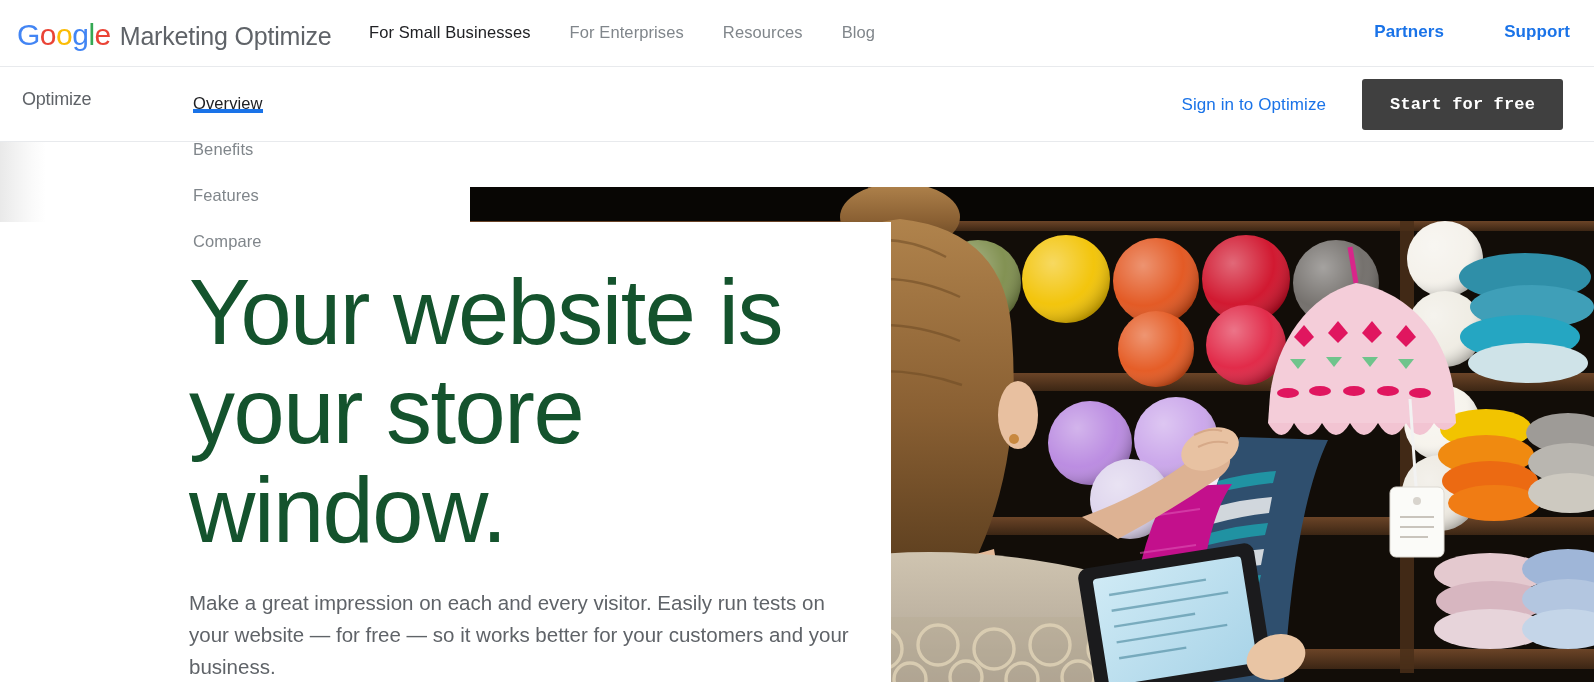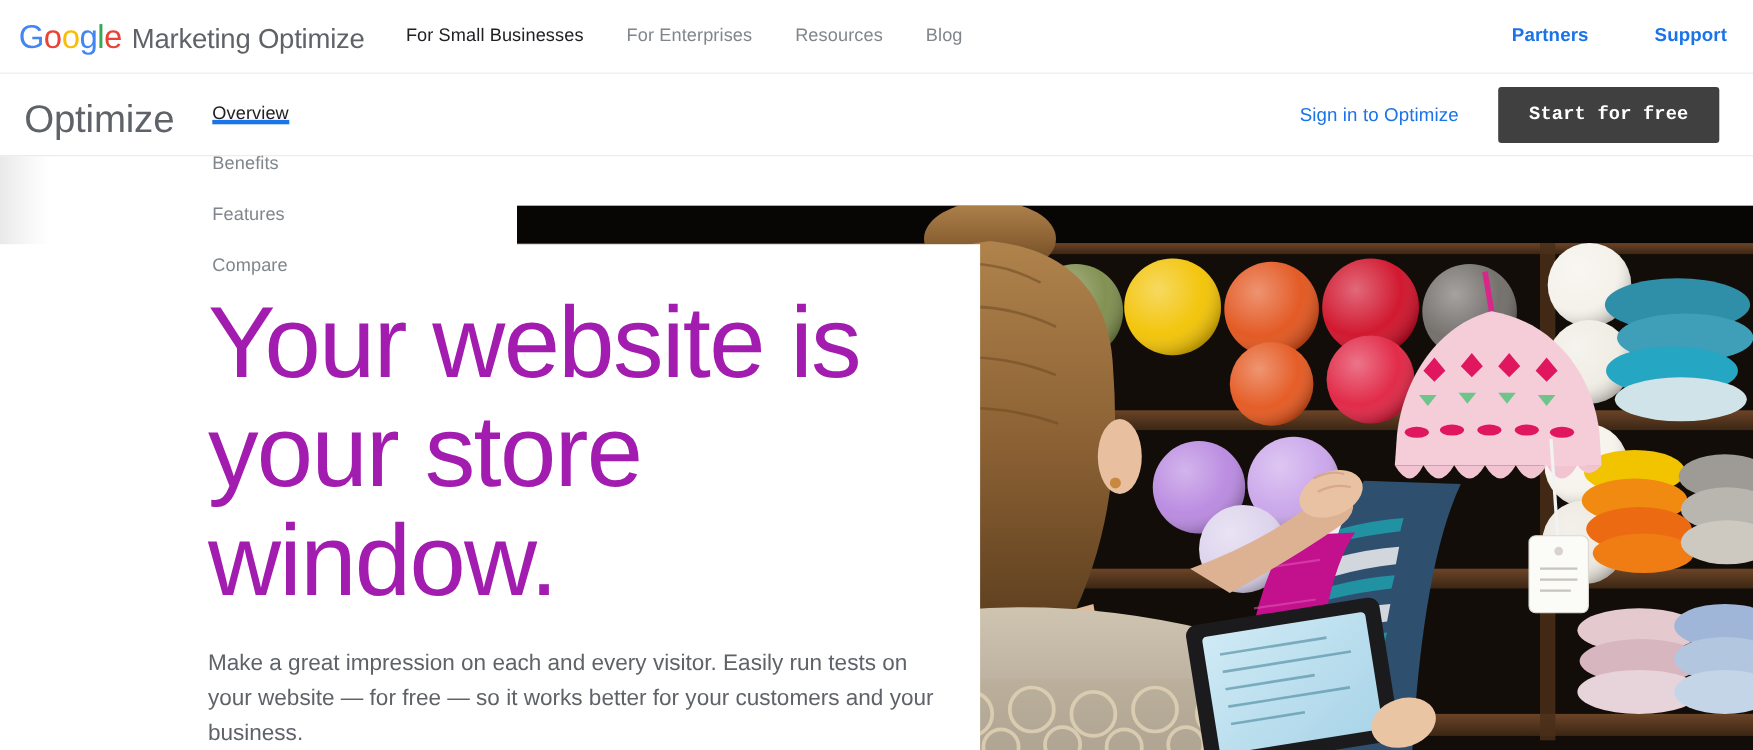--- a/index.html
+++ b/index.html
@@ -87,7 +87,7 @@
   }
   .prod-title {
     position:absolute; left:22px; top:22px;
-    font-size:35px; color:#5f6368; font-weight:400;
+    font-size:18px; color:#5f6368; font-weight:400;
     letter-spacing:-0.2px; white-space:nowrap;
   }
   .prod-tabs {

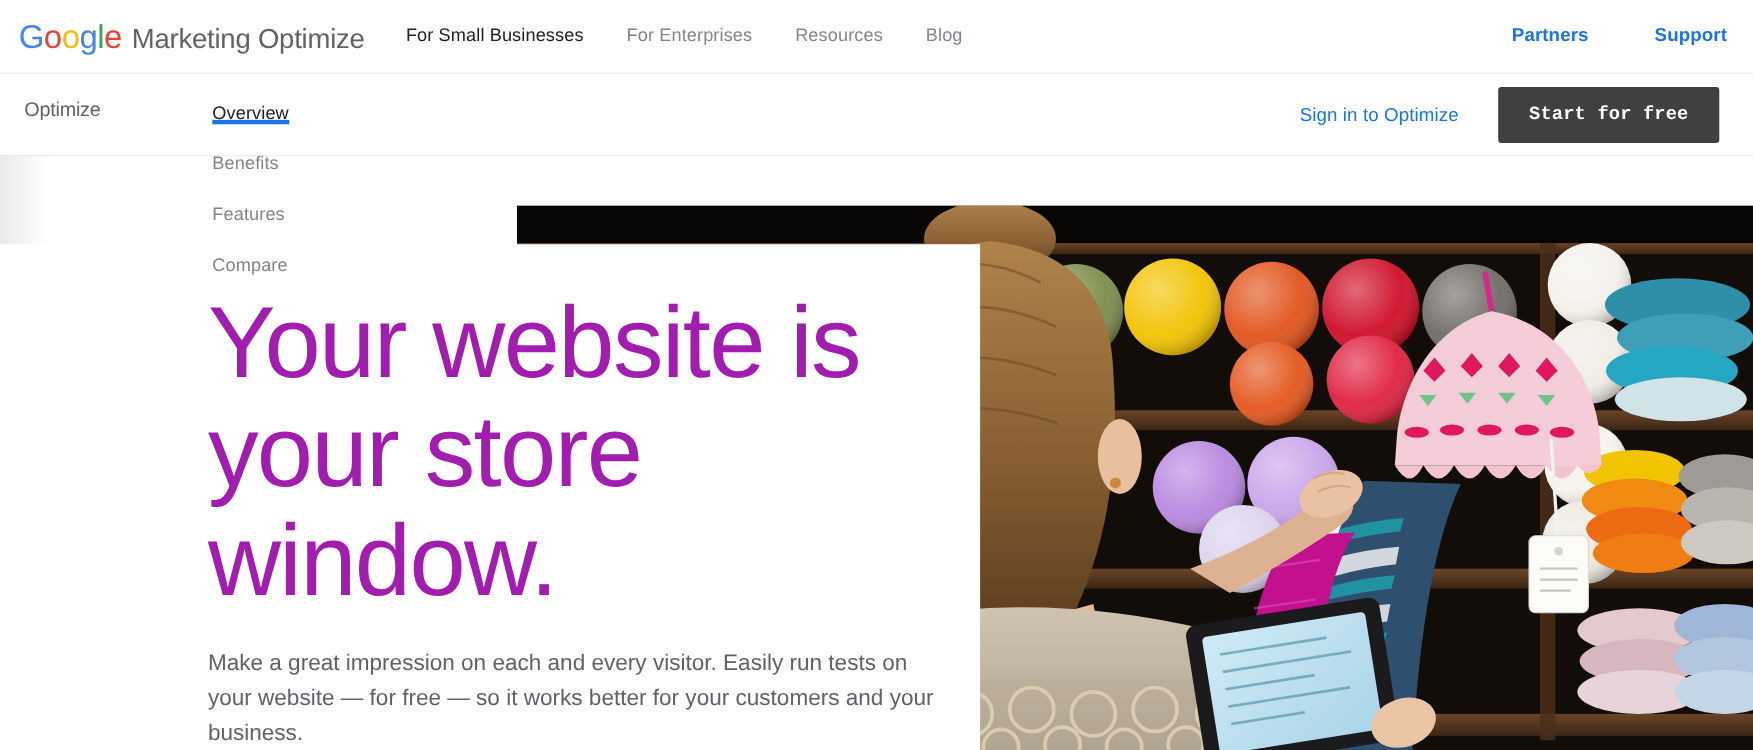--- a/index.html
+++ b/index.html
@@ -155,7 +155,7 @@
   }
   .hero-heading {
     font-size:92px; line-height:99px;
-    font-weight:300; color:#a21caf;
+    font-weight:300; color:#14532d;
     letter-spacing:-1.5px;
   }
   .hero-sub {

